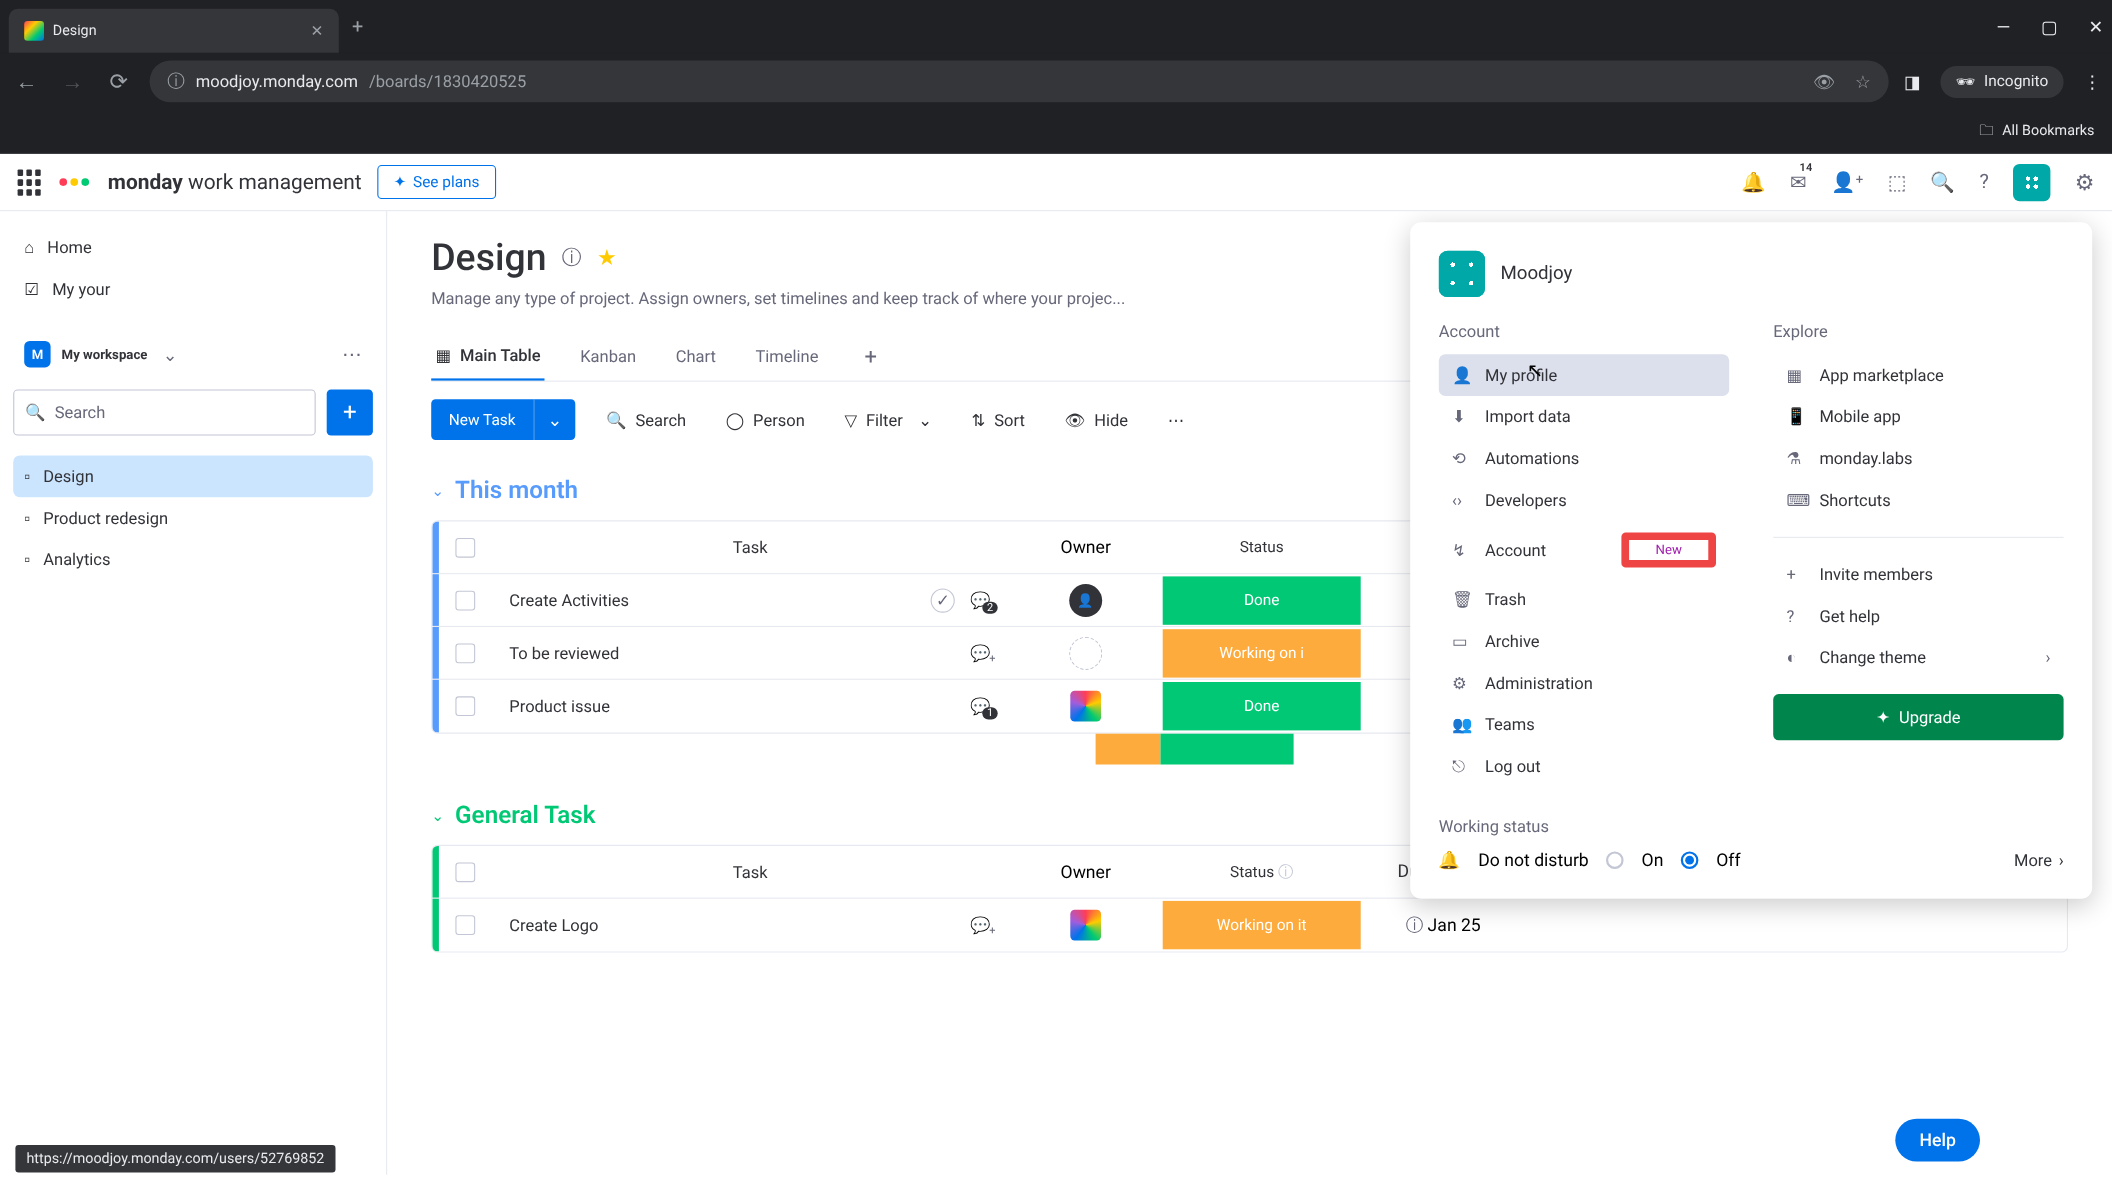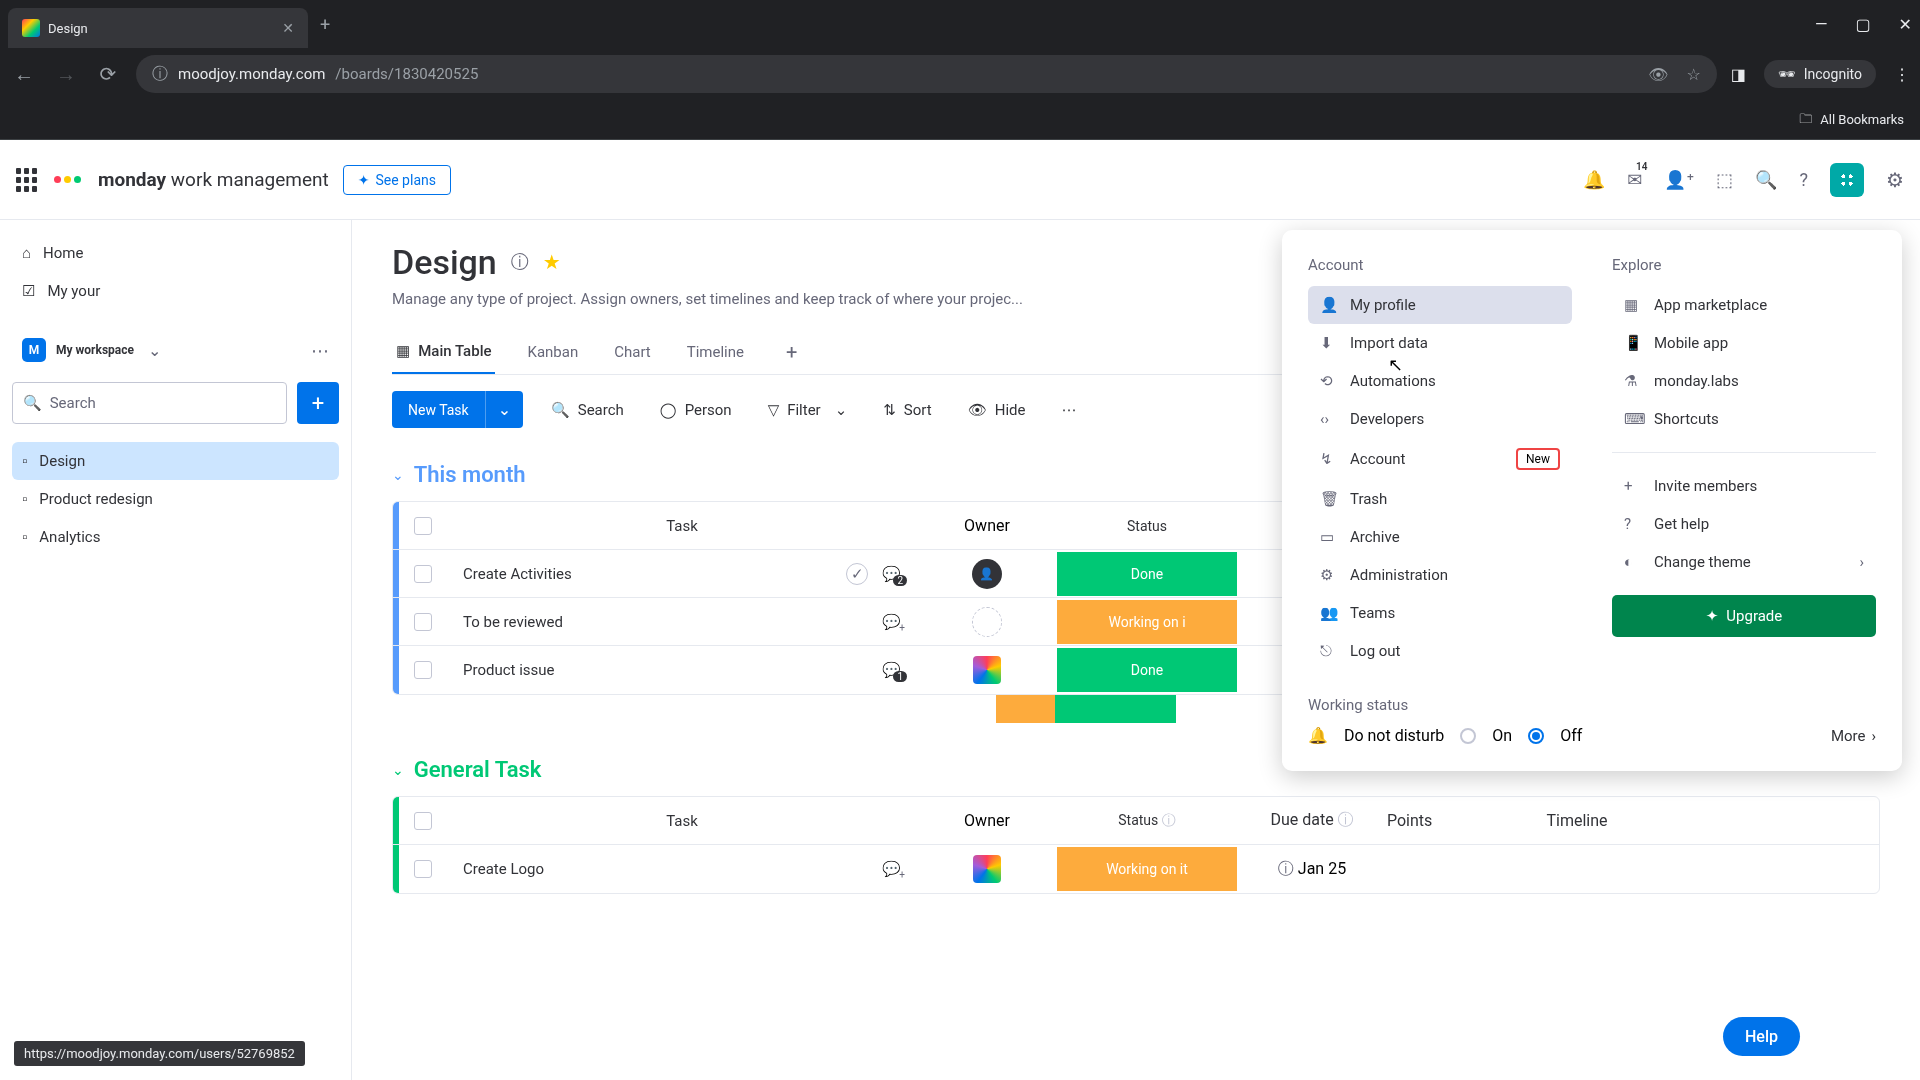--- a/index.html
+++ b/index.html
@@ -23,7 +23,7 @@
 .bookmarks-bar{background:#202124;height:40px;display:flex;align-items:center;justify-content:flex-end;padding:0 16px;border-bottom:1px solid #3c4043}
 .all-bookmarks{color:#e8eaed;font-size:13px;display:flex;align-items:center;gap:8px;cursor:pointer}
 .app{background:#fff;height:calc(1080px - 140px);position:relative}
-.topbar{height:80px;display:flex;align-items:center;padding:0 16px;border-bottom:1px solid #e6e9ef;gap:14px;position:relative}
+.topbar{height:52px;display:flex;align-items:center;padding:0 16px;border-bottom:1px solid #e6e9ef;gap:14px;position:relative}
 .apps-icon{width:24px;height:24px;display:grid;grid-template-columns:repeat(3,5px);gap:3px;cursor:pointer}
 .apps-icon span{background:#323338;border-radius:1px}
 .logo{width:30px;height:30px;display:flex;gap:3px;align-items:center}

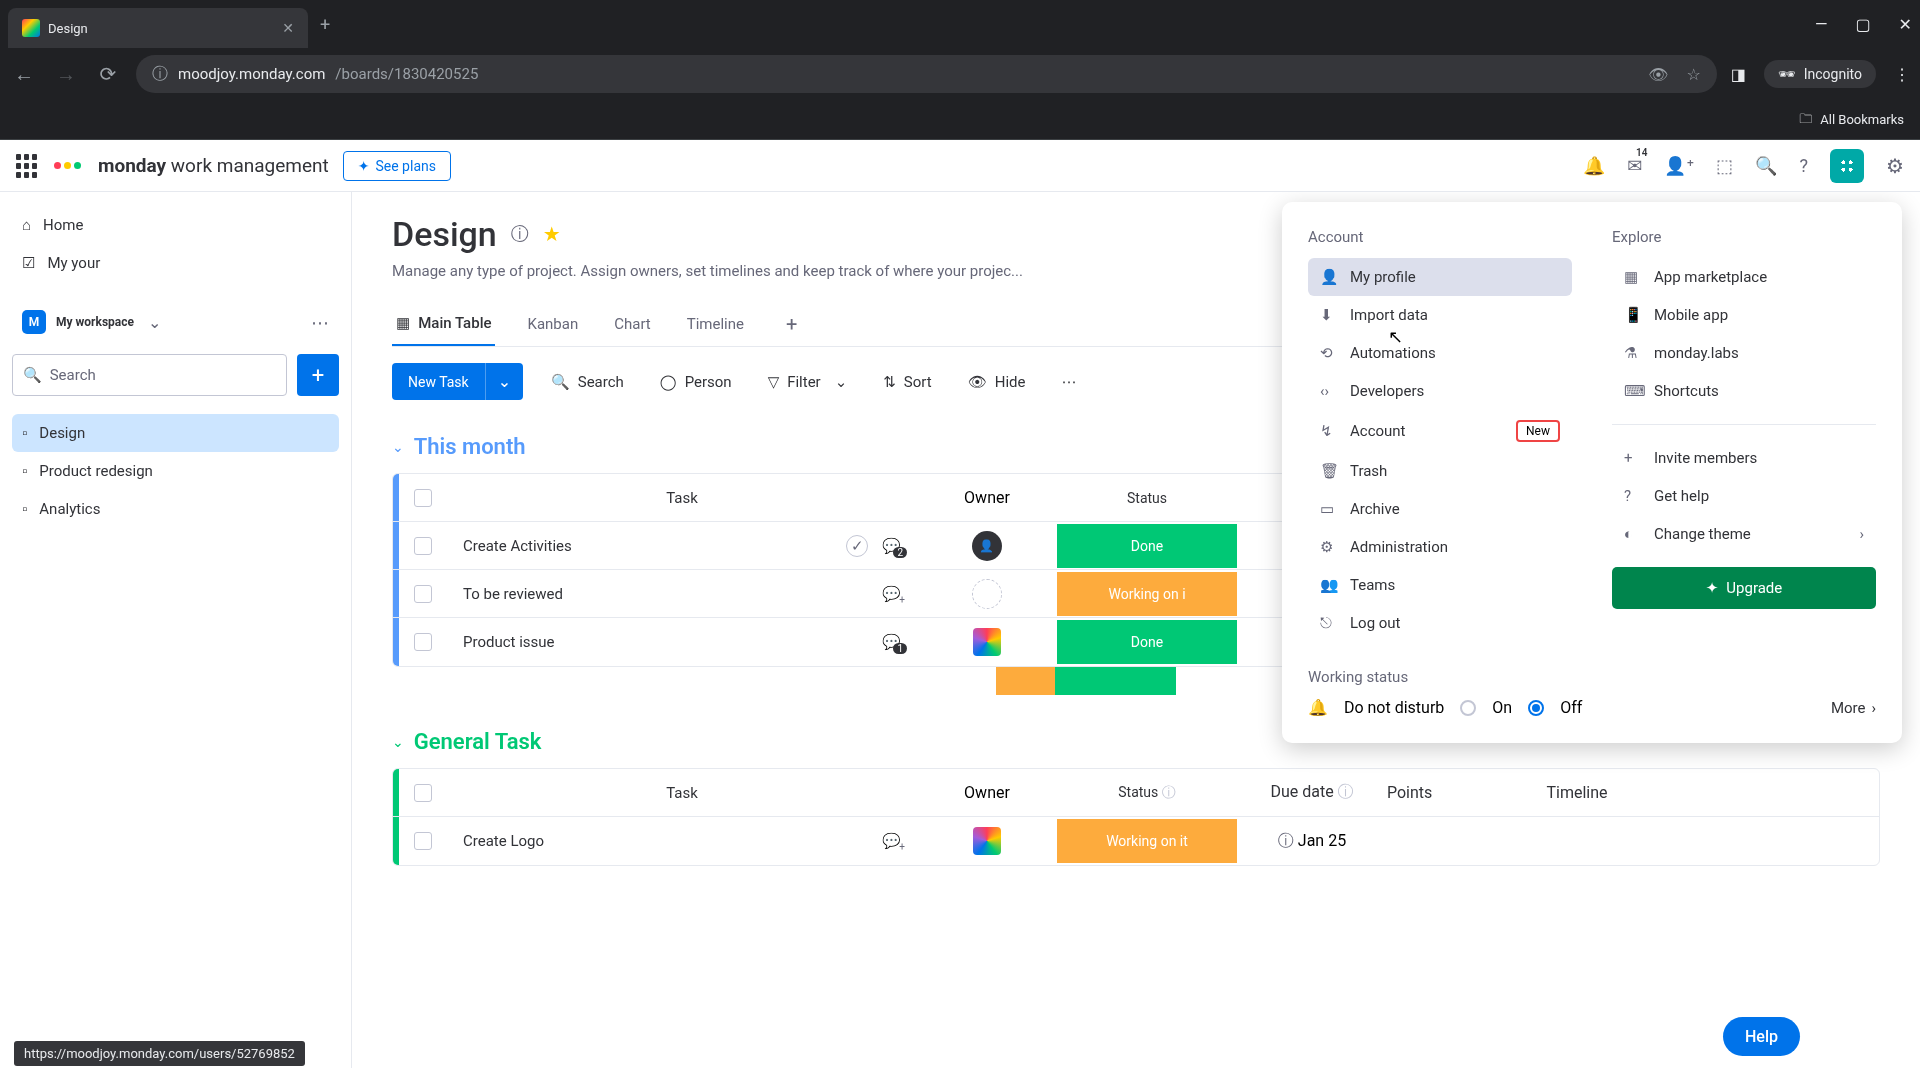--- a/index.html
+++ b/index.html
@@ -401,6 +401,12 @@
         </div>
 
       <div class="menu-panel">
+        <div class="menu-header">
+          <div class="menu-avatar">
+              <div class="avatar-dots" style="width:100%;height:100%;border-radius:8px"></div>
+            </div>
+          <span class="menu-user">Moodjoy</span>
+        </div>
         <div class="menu-cols">
           <div class="menu-col">
             <div class="menu-section">Account</div>

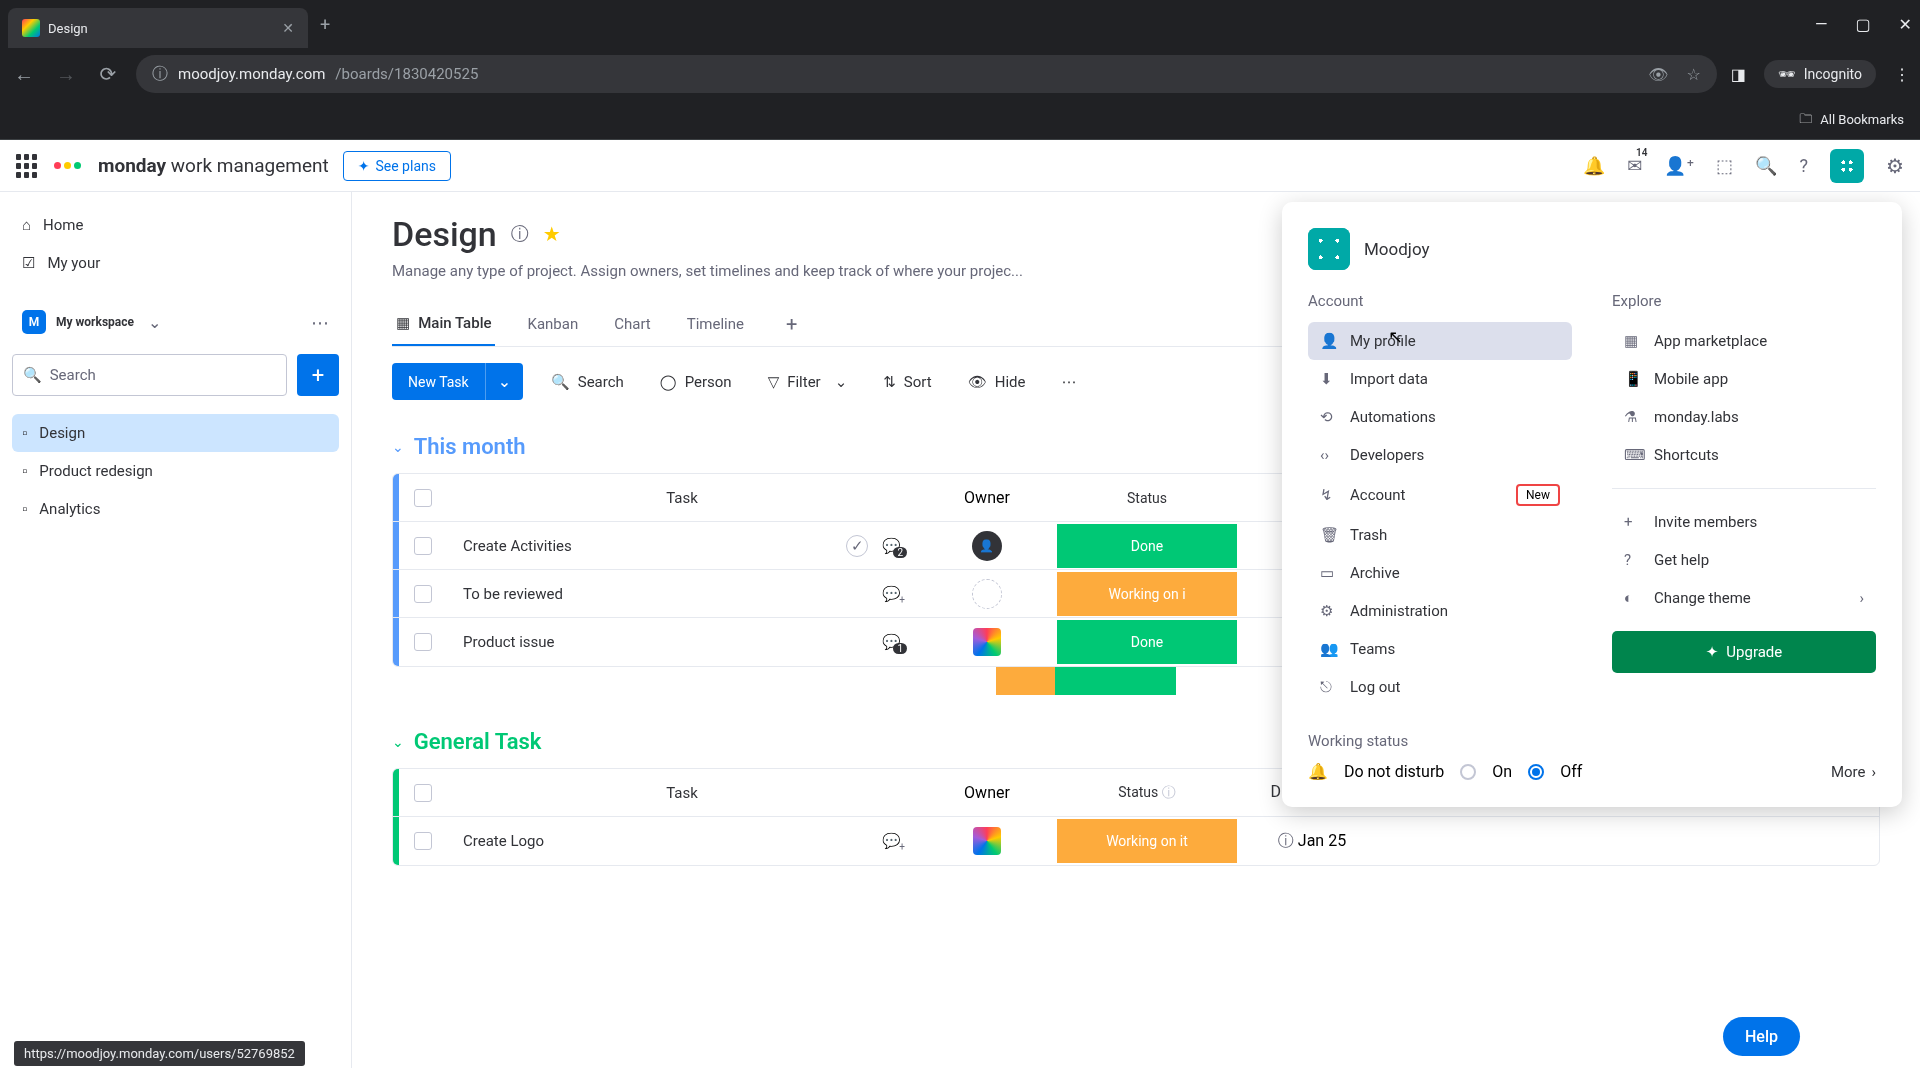--- a/index.html
+++ b/index.html
@@ -98,7 +98,7 @@
 .menu-section{color:#676879;font-size:15px;margin-bottom:12px}
 .menu-item{display:flex;align-items:center;gap:12px;padding:10px 12px;border-radius:6px;cursor:pointer;color:#323338;font-size:15px;position:relative}
 .menu-item.highlight{background:#dcdfec}
-.new-badge{border:2px solid #ef4444;color:#000000;font-size:12px;padding:2px 8px;border-radius:4px;margin-left:auto}
+.new-badge{border:7px solid #ef4444;color:#a21caf;font-size:12px;padding:2px 24px;border-radius:4px;margin-left:auto}
 .menu-icon{width:18px;color:#676879;font-size:15px}
 .menu-chev{margin-left:auto;color:#676879}
 .menu-divider{height:1px;background:#e6e9ef;margin:14px 0}

